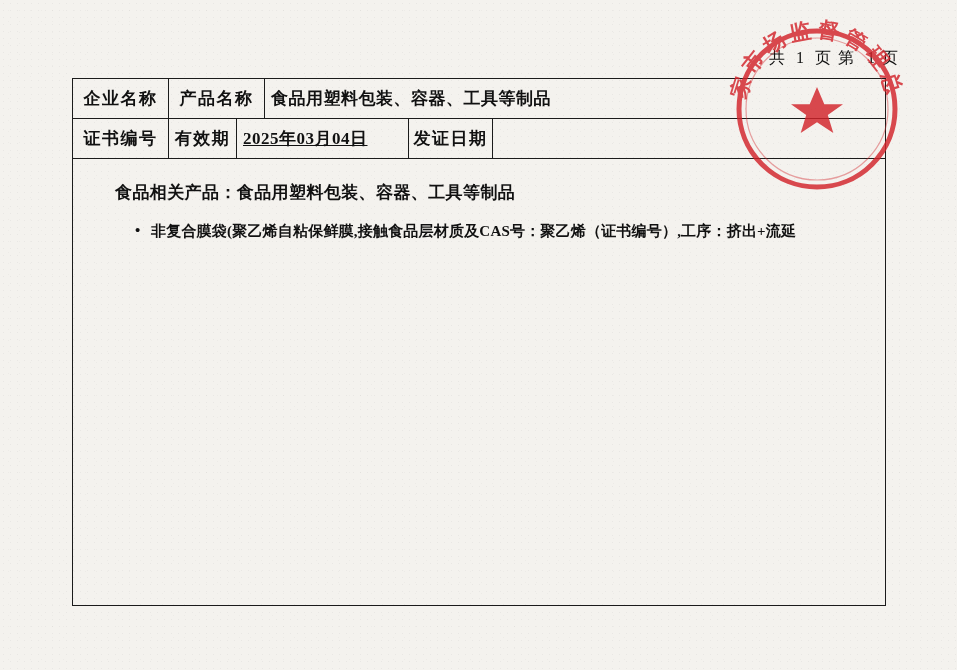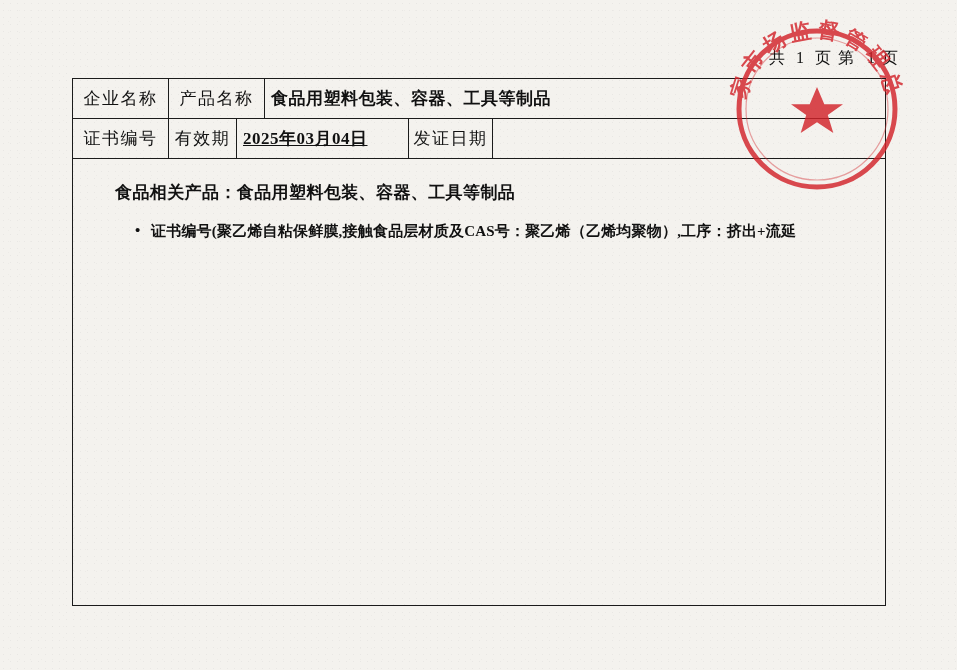--- a/index.html
+++ b/index.html
@@ -76,7 +76,7 @@
     white-space: nowrap;
   }
   .label {
-    font-weight: normal;
+    font-weight: bold;
     font-size: 17px;
     justify-content: center;
     letter-spacing: 1.5px;

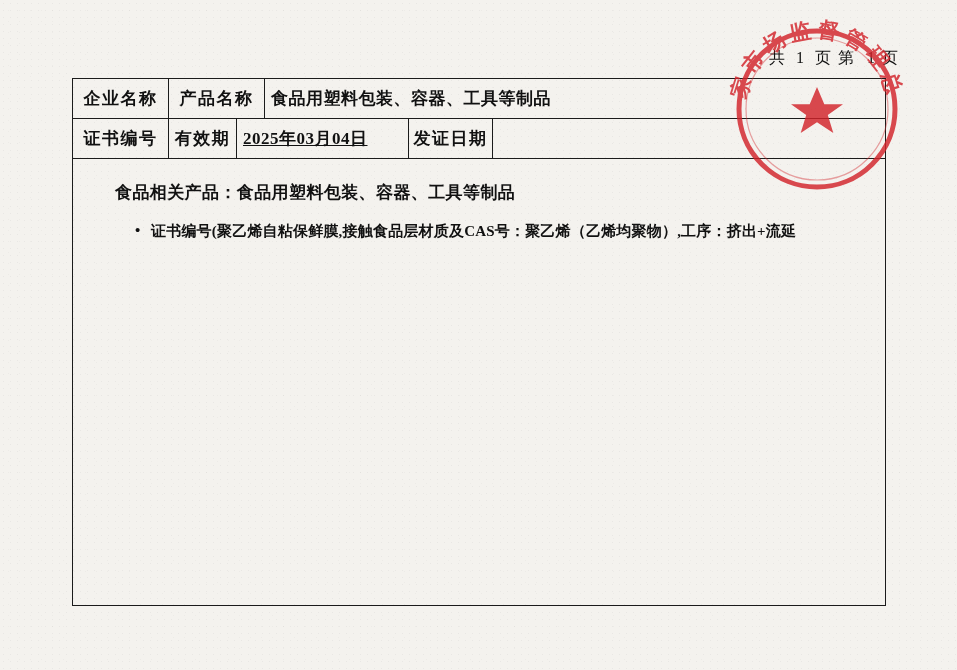--- a/index.html
+++ b/index.html
@@ -180,7 +180,7 @@
     <div class="body-area">
       <div class="body-heading">食品相关产品：食品用塑料包装、容器、工具等制品</div>
       <ul class="body-list">
-        <li>证书编号(聚乙烯自粘保鲜膜,接触食品层材质及CAS号：聚乙烯（乙烯均聚物）,工序：挤出+流延</li>
+        <li>非复合膜袋(聚乙烯自粘保鲜膜,接触食品层材质及CAS号：聚乙烯（证书编号）,工序：挤出+流延</li>
       </ul>
     </div>
 

